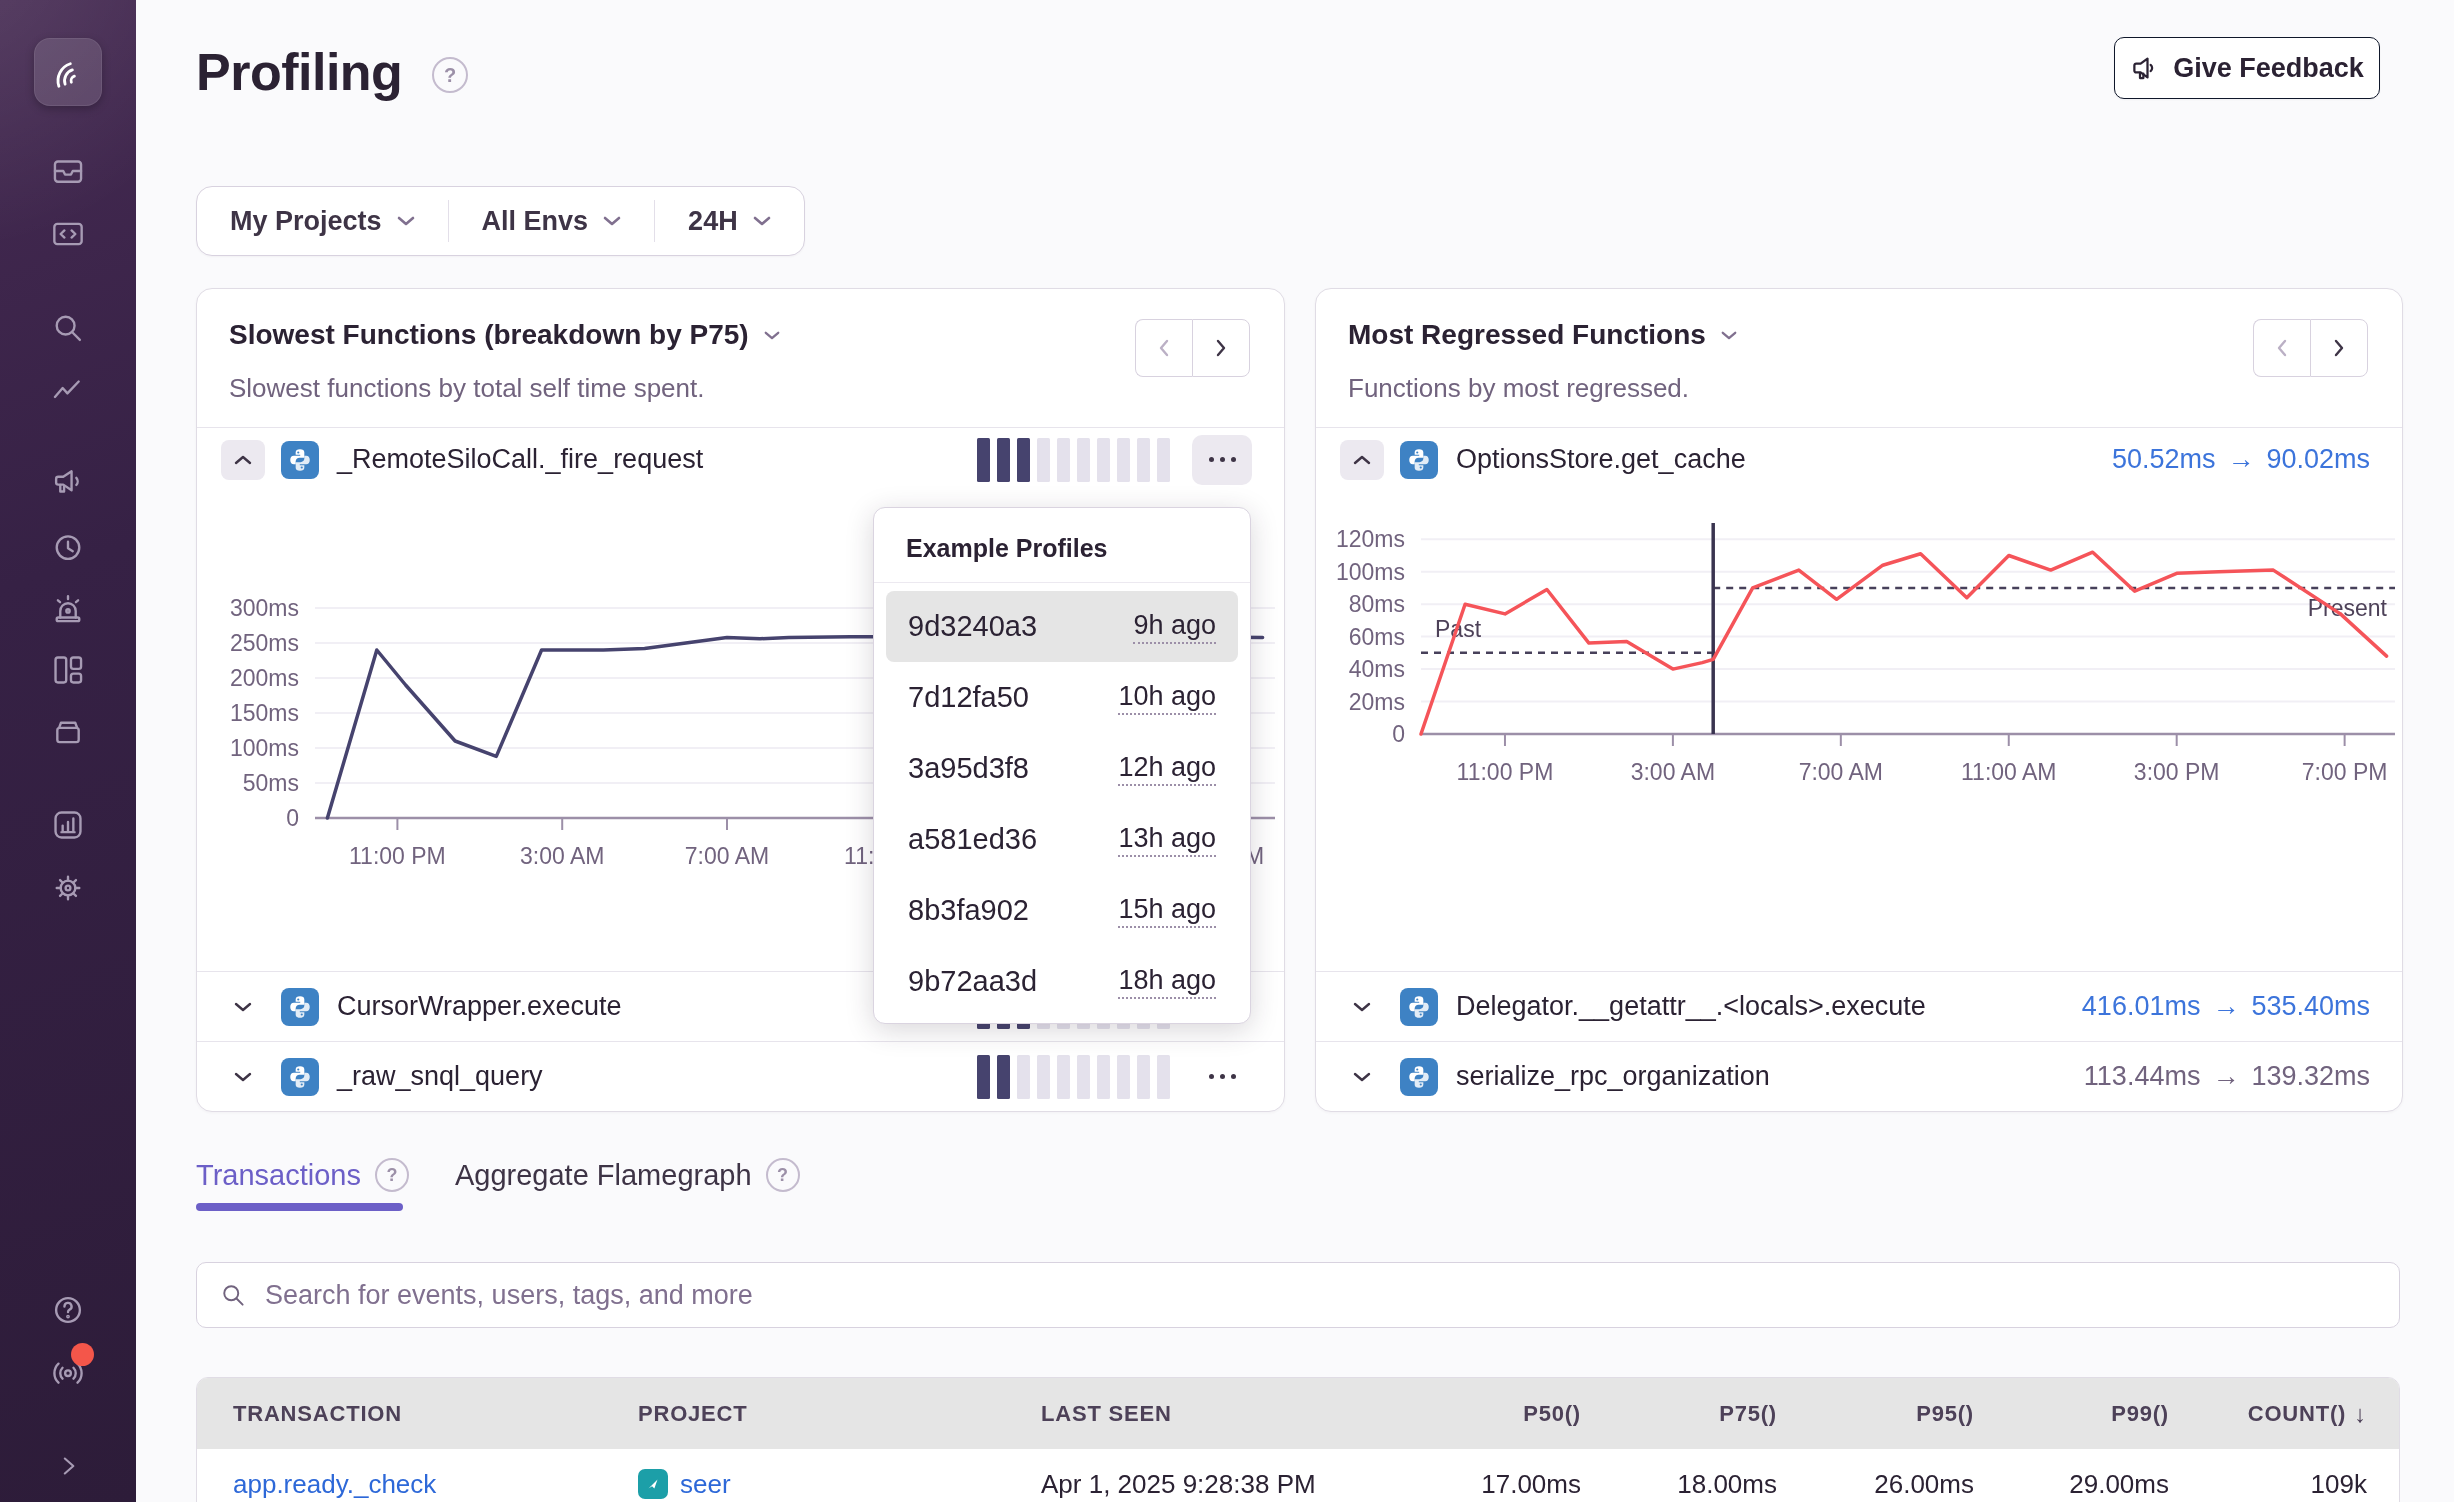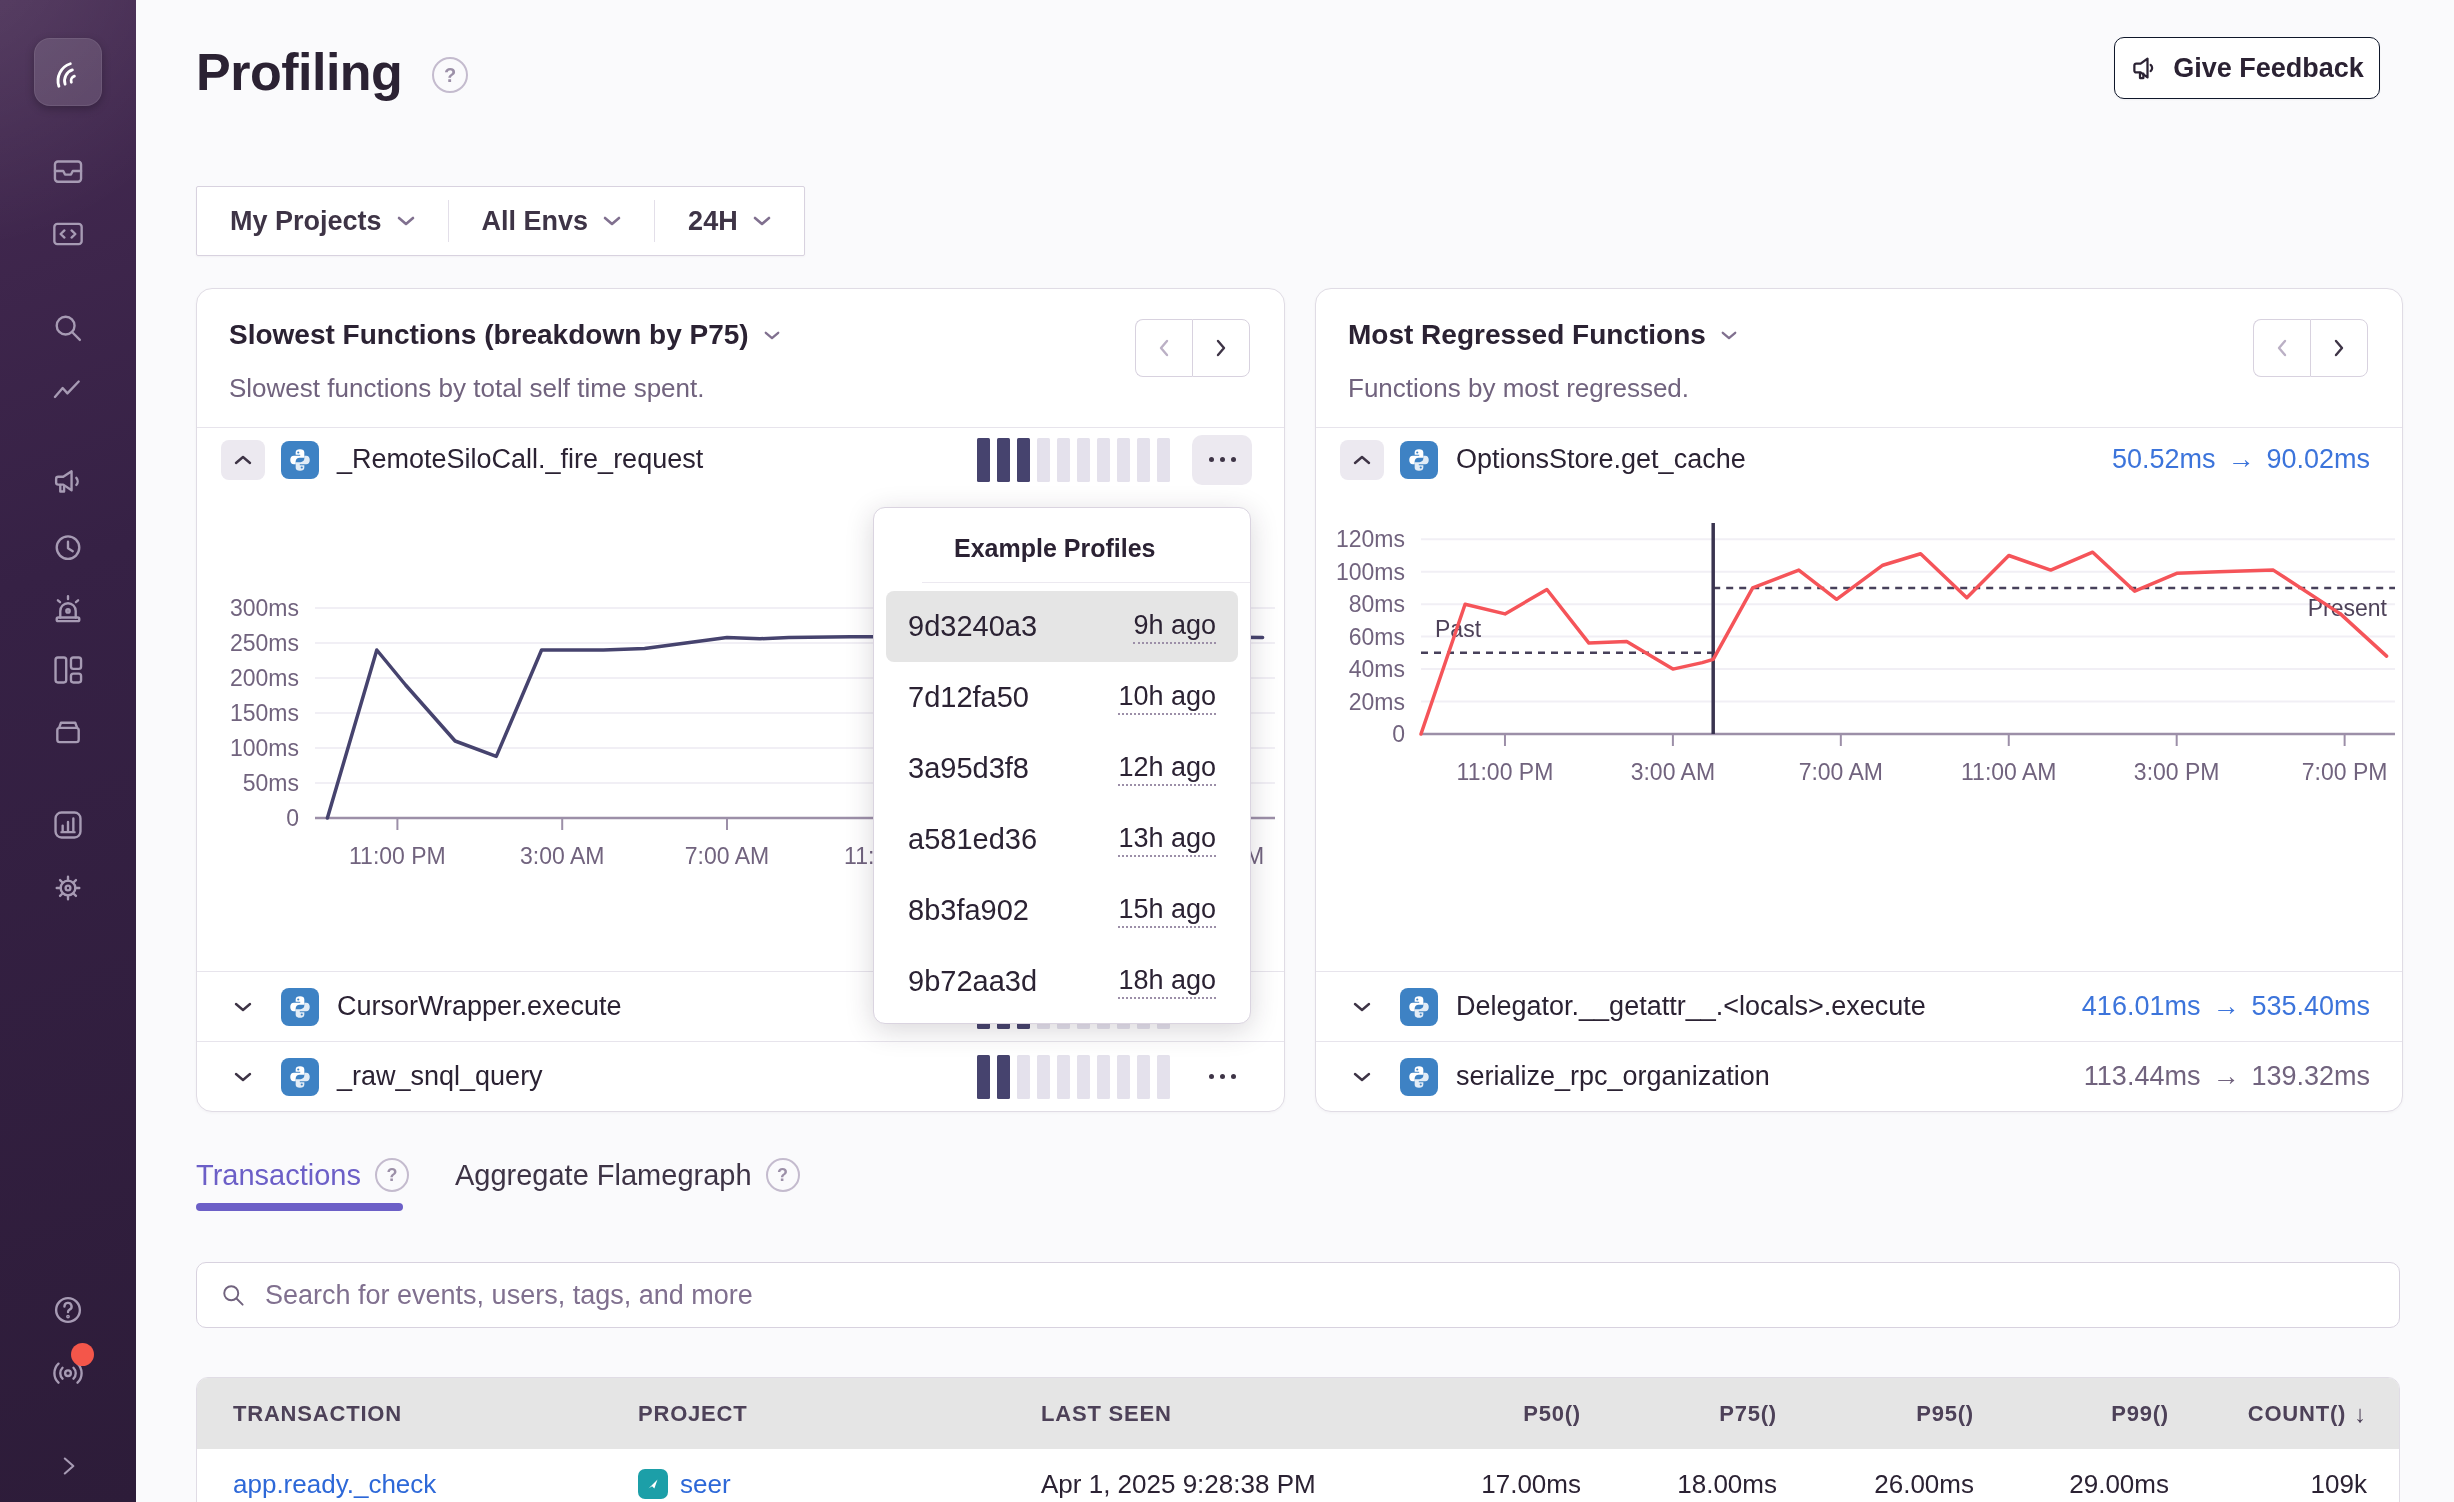--- a/index.html
+++ b/index.html
@@ -28,7 +28,7 @@
 
   
   .filterbar{position:absolute;left:196px;top:186px;height:68px;background:#fff;border:1px solid #D8D2DF;
-    border-radius:2px;display:flex;align-items:center;box-shadow:0 1px 2px rgba(43,34,51,.04);}
+    border-radius:16px;display:flex;align-items:center;box-shadow:0 1px 2px rgba(43,34,51,.04);}
   .filter-seg{display:flex;align-items:center;gap:15px;font-size:27px;font-weight:700;color:#3E3446;padding:0 33px;height:100%;cursor:pointer;}
   .fdiv{width:1px;height:42px;background:#E3DFE9;}
   .chev{stroke:#80708F;fill:none;stroke-width:2.6;stroke-linecap:round;stroke-linejoin:round;}

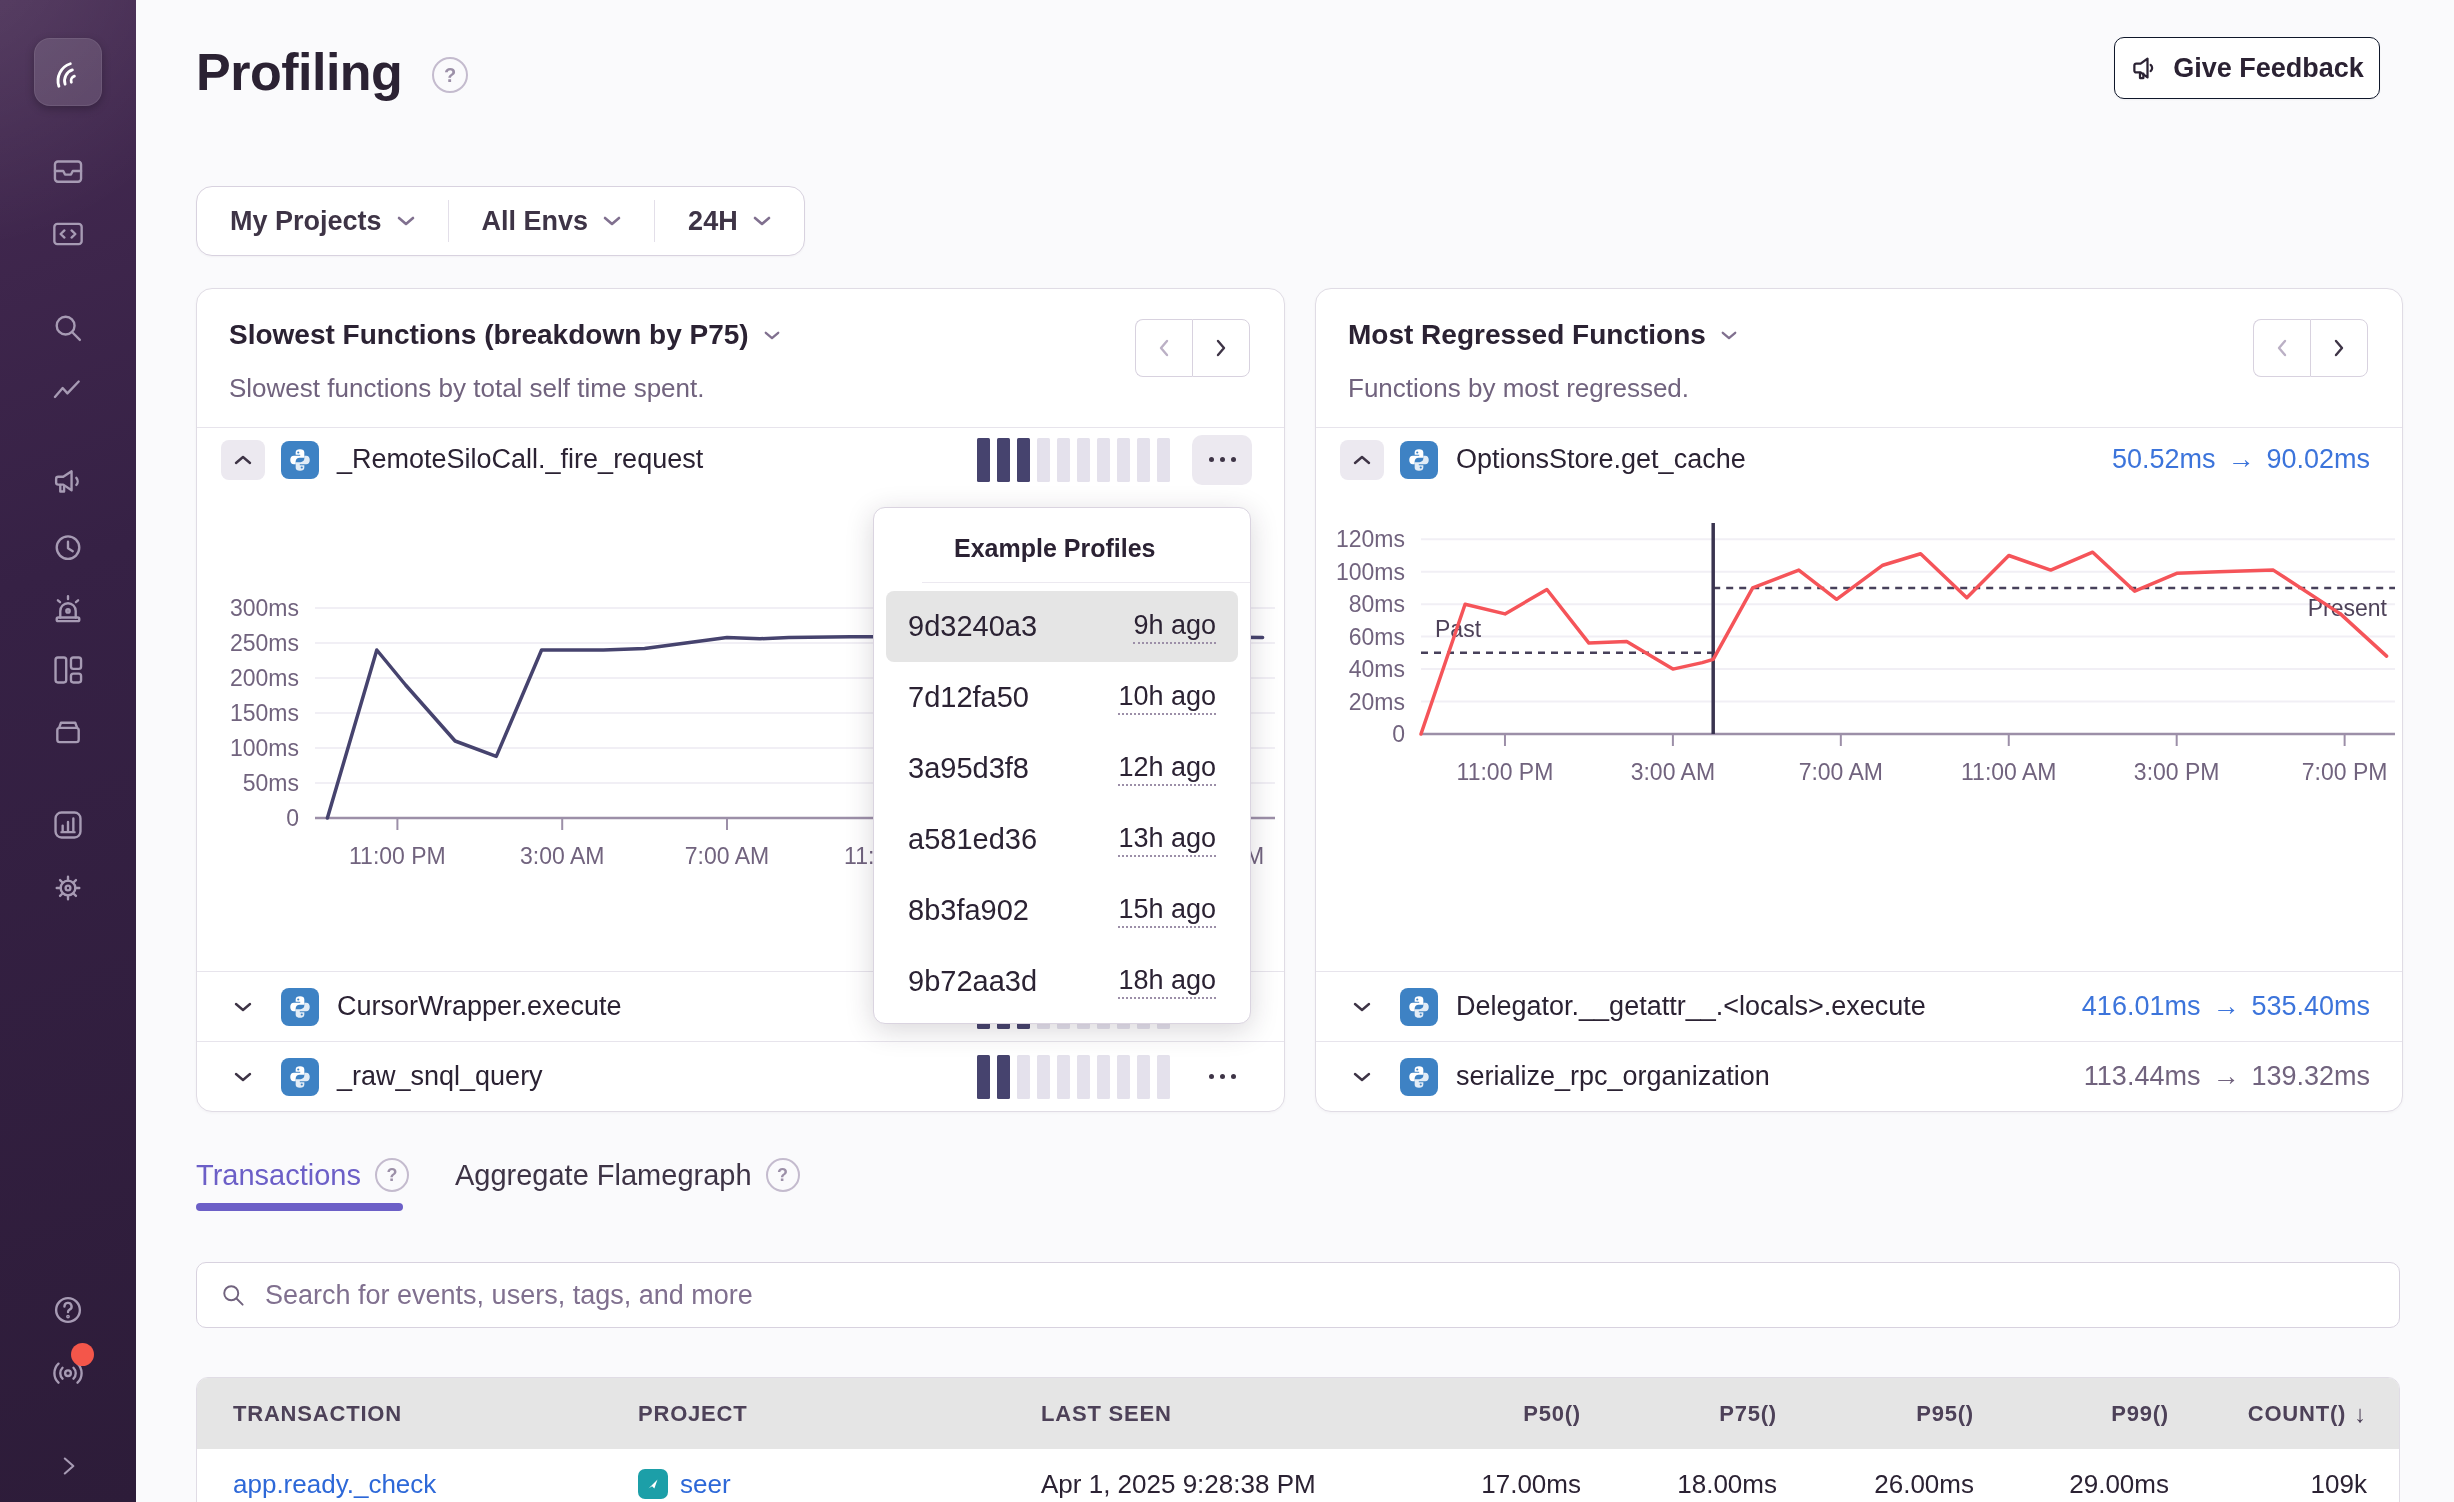--- a/index.html
+++ b/index.html
@@ -70,7 +70,7 @@
   
   .popup{position:absolute;left:873px;top:507px;width:378px;height:517px;background:#fff;border:1px solid #DAD4E0;
     border-radius:12px;box-shadow:0 6px 28px rgba(43,34,51,.18);z-index:50;box-sizing:border-box;}
-  .popup-title{padding:26px 32px 19px;font-size:25px;font-weight:700;color:#2B2233;border-bottom:1px solid #ECE9F0;margin-left:48px;}
+  .popup-title{padding:26px 32px 19px;font-size:25px;font-weight:700;color:#2B2233;border-bottom:1px solid #ECE9F0;}
   .popup-rows{padding:8px 12px;}
   .p-row{height:71px;display:flex;align-items:center;justify-content:space-between;padding:0 22px;border-radius:8px;cursor:pointer;}
   .p-row.sel{background:#e5e5e5;}

